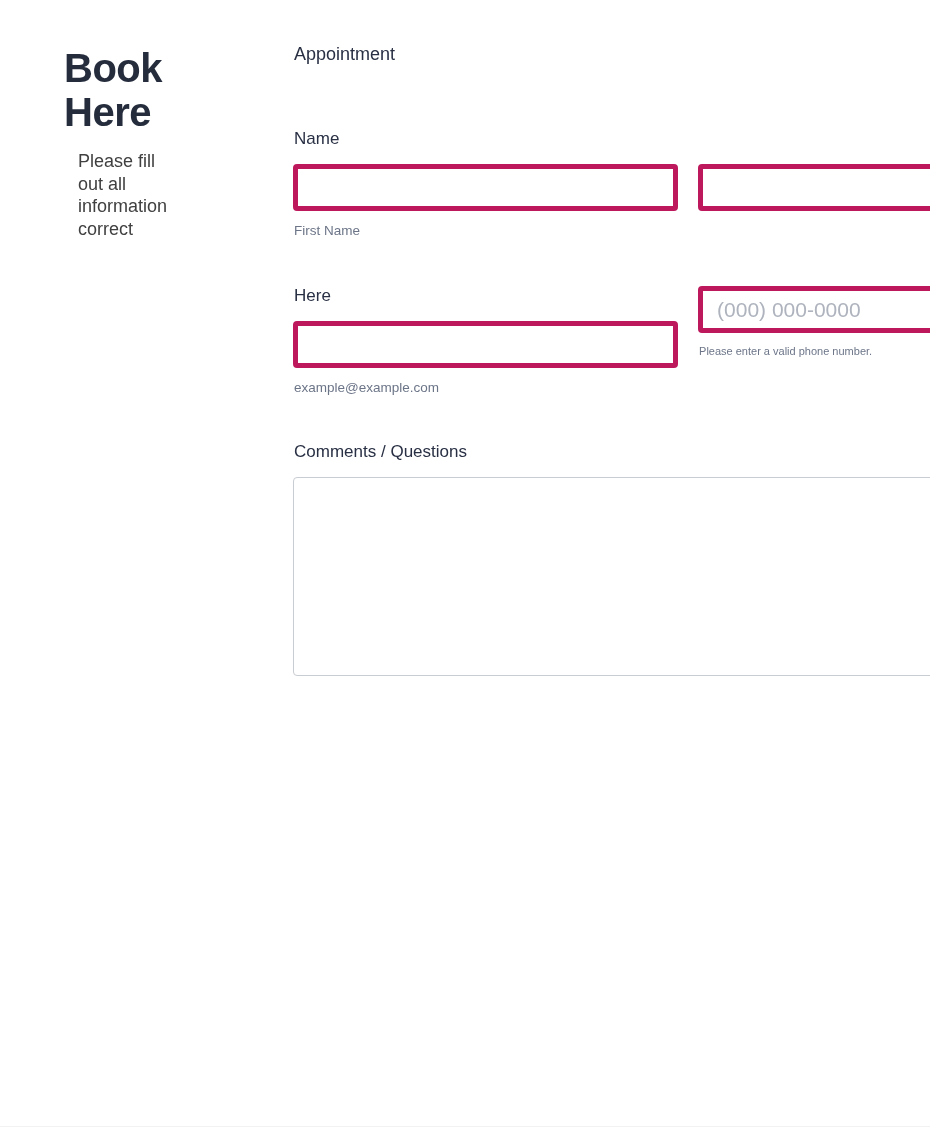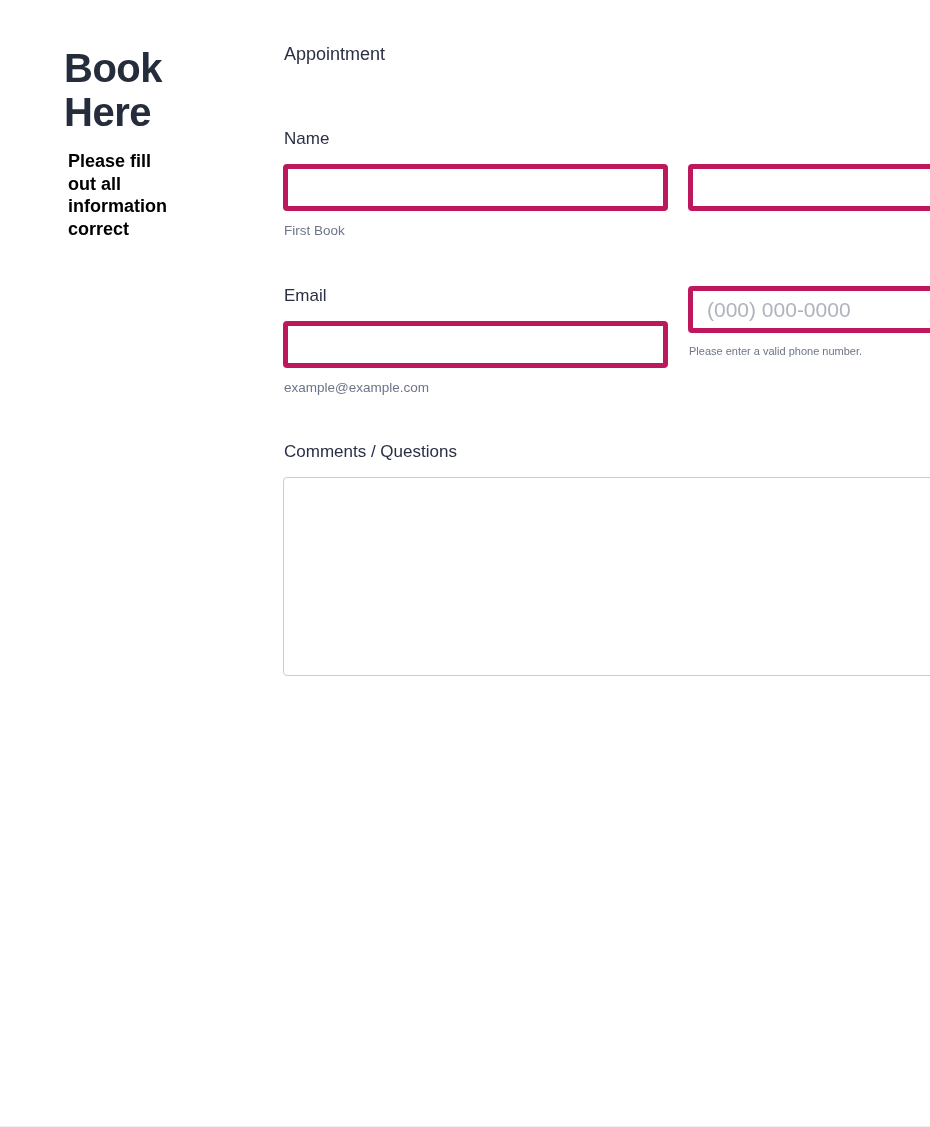--- a/index.html
+++ b/index.html
@@ -41,9 +41,9 @@
   .form-subtitle {
     font-size: 18px;
     line-height: 1.25;
-    color: #000000;
-    margin: 4px;
-    font-weight: bold;
+    color: #404040;
+    margin: 14px;
+    font-weight: normal;
   }
 
   

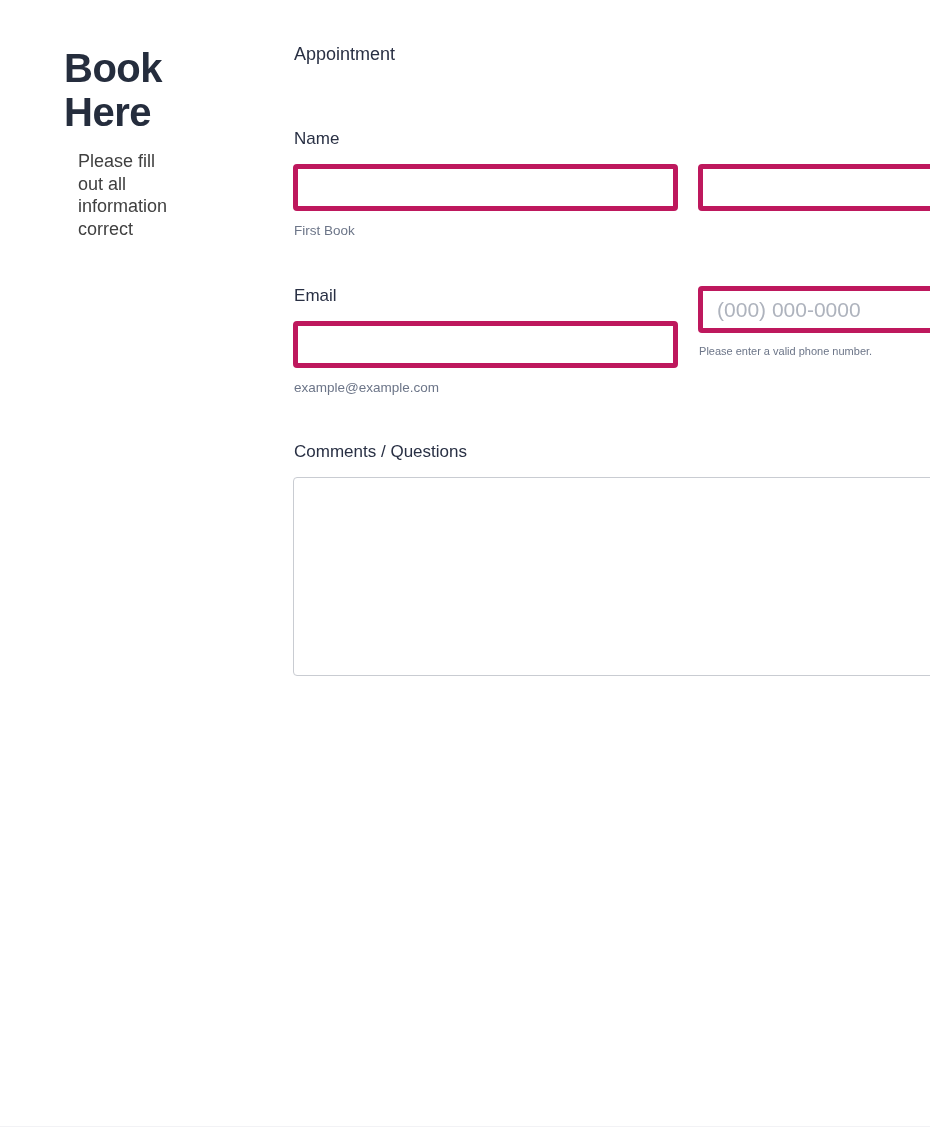--- a/index.html
+++ b/index.html
@@ -180,7 +180,7 @@
       <div class="field-col">
         <label class="field-label">Name</label>
         <input class="text-input" type="text" placeholder="" style="">
-        <span class="field-hint">First Book</span>
+        <span class="field-hint">First Name</span>
       </div>
       <div class="field-col">
         <label class="field-label spacer-hidden">Name</label>

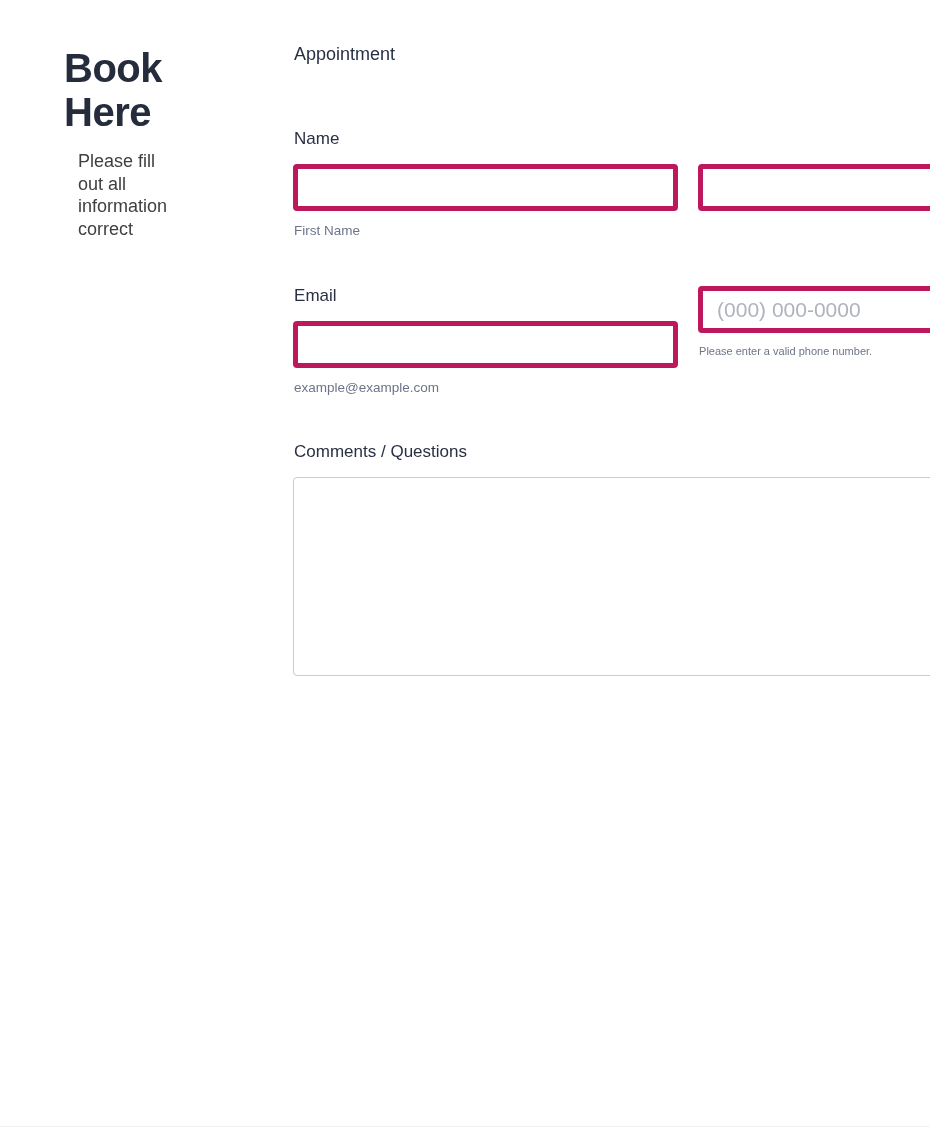--- a/index.html
+++ b/index.html
@@ -190,7 +190,7 @@
 
     <div class="field-row row-gap-contact">
       <div class="field-col">
-        <label class="field-label">Email</label>
+        <label class="field-label">Here</label>
         <input class="text-input" type="email" placeholder="" style="">
         <span class="field-hint">example@example.com</span>
       </div>

